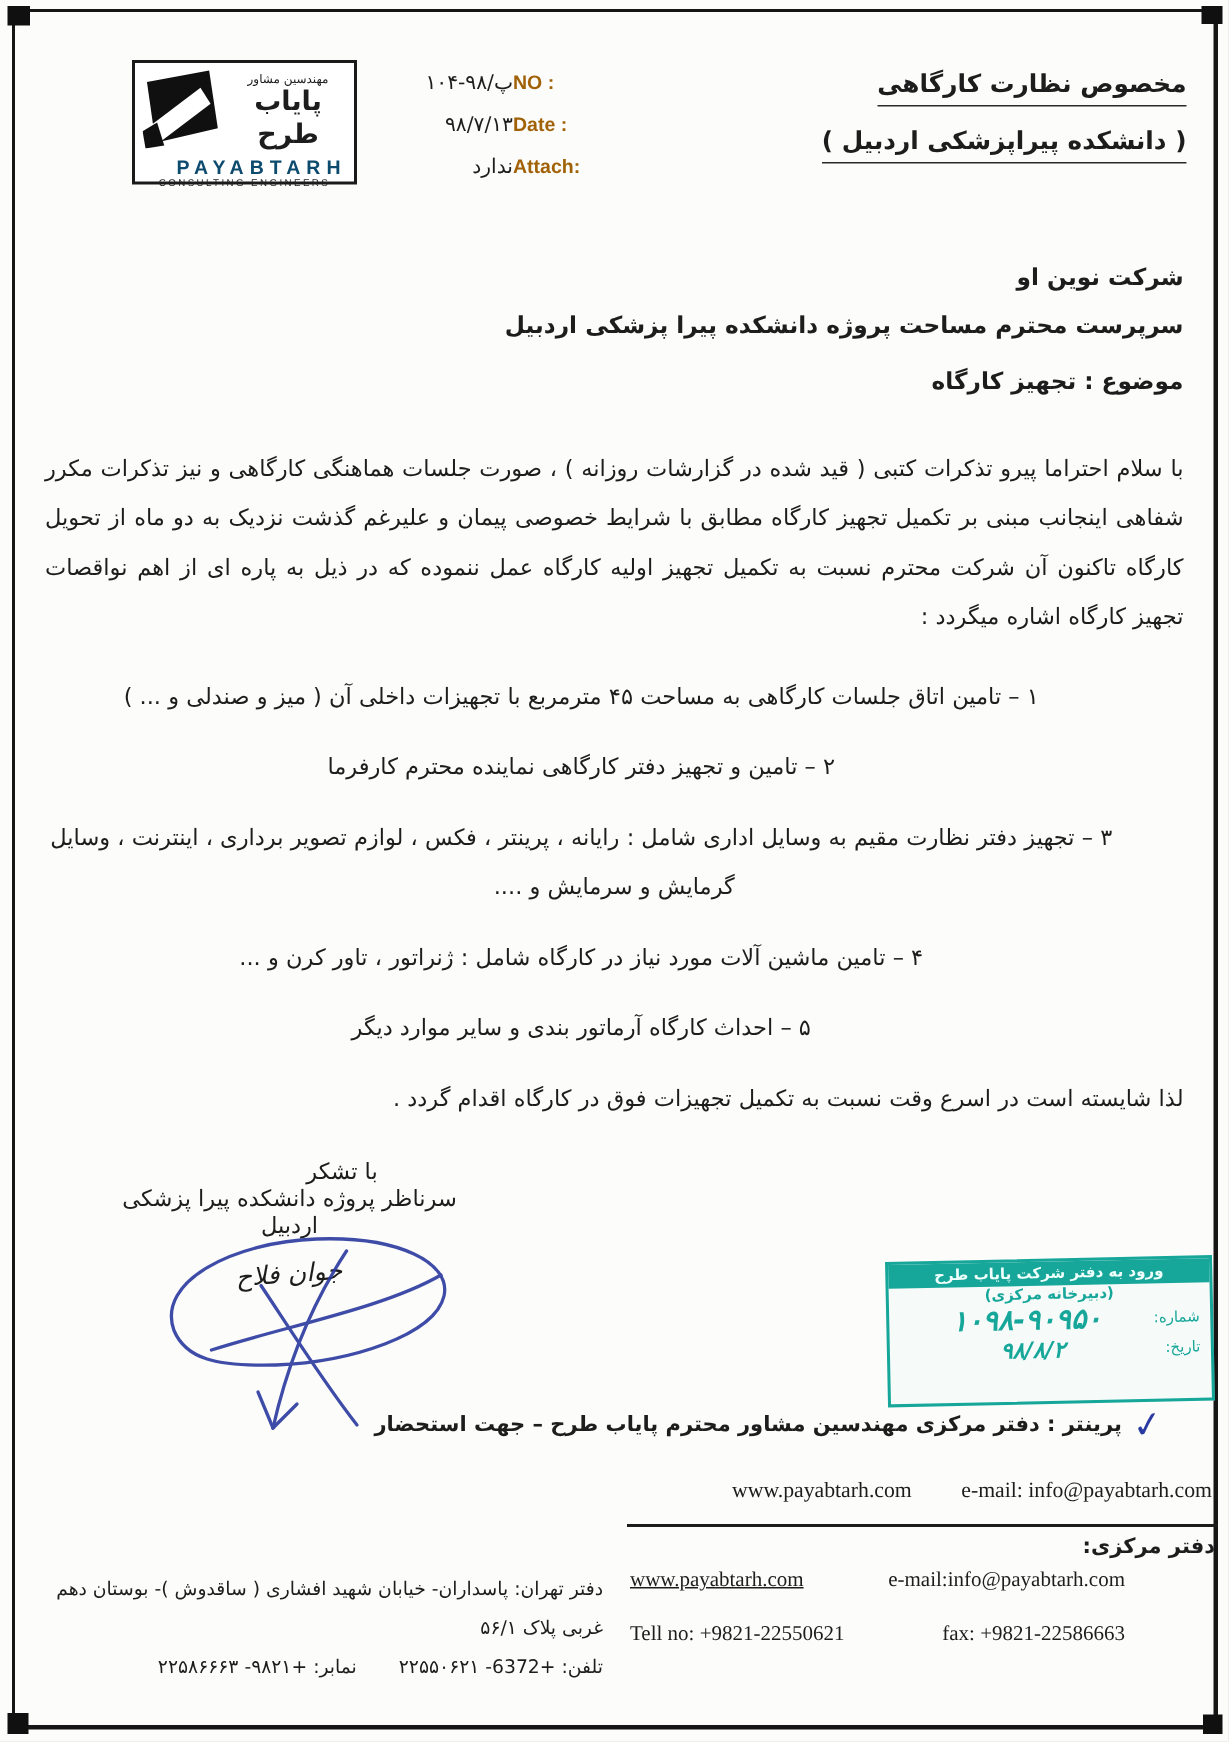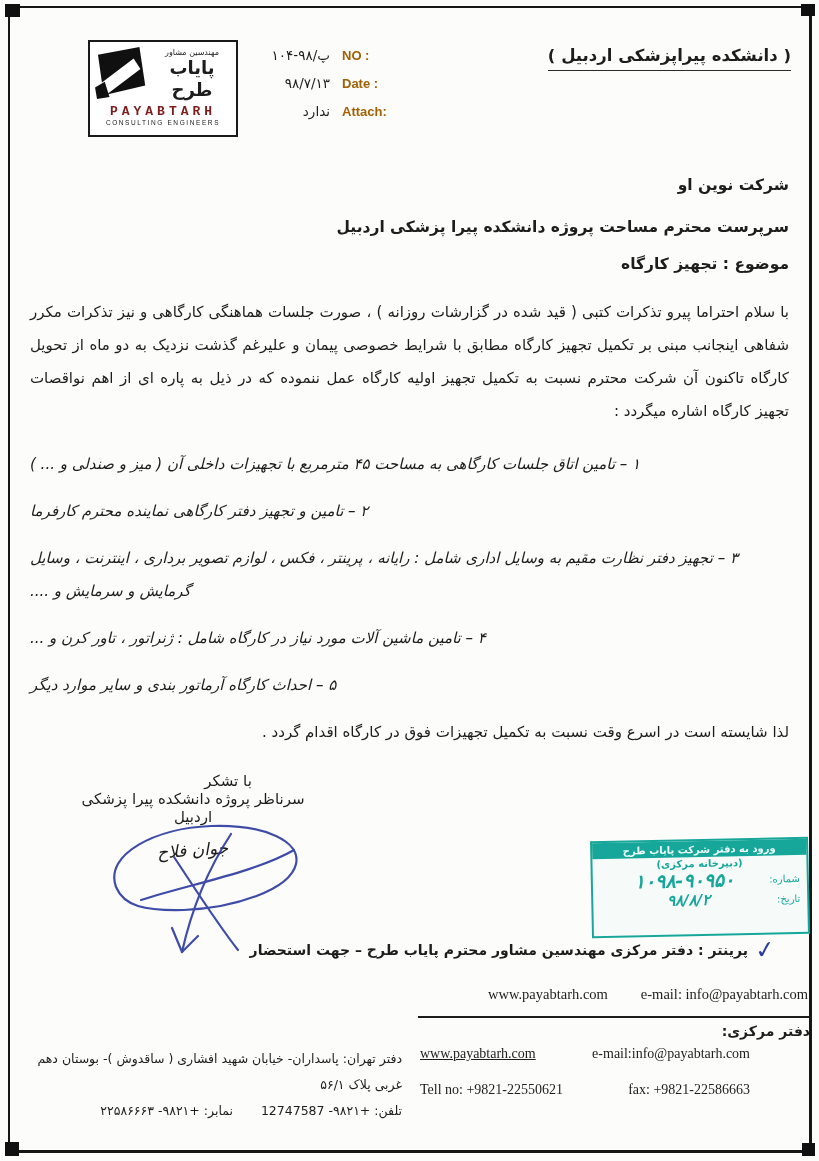--- a/index.html
+++ b/index.html
@@ -19,7 +19,7 @@
   .corner.br { right:4px; bottom:5px; width:13px; height:13px; }
 
   
-  .logo-box { position:absolute; left:88px; top:40px; width:150px; height:97px;
+  .logo-box { position:absolute; left:88px; top:40px; width:150px; height:83px;
               border:2px solid #1a1a1a; background:#fff; padding:3px 5px 2px; }
   .logo-top { display:flex; height:56px; align-items:flex-start; }
   .logo-glyph { width:58px; height:54px; flex:0 0 58px; }

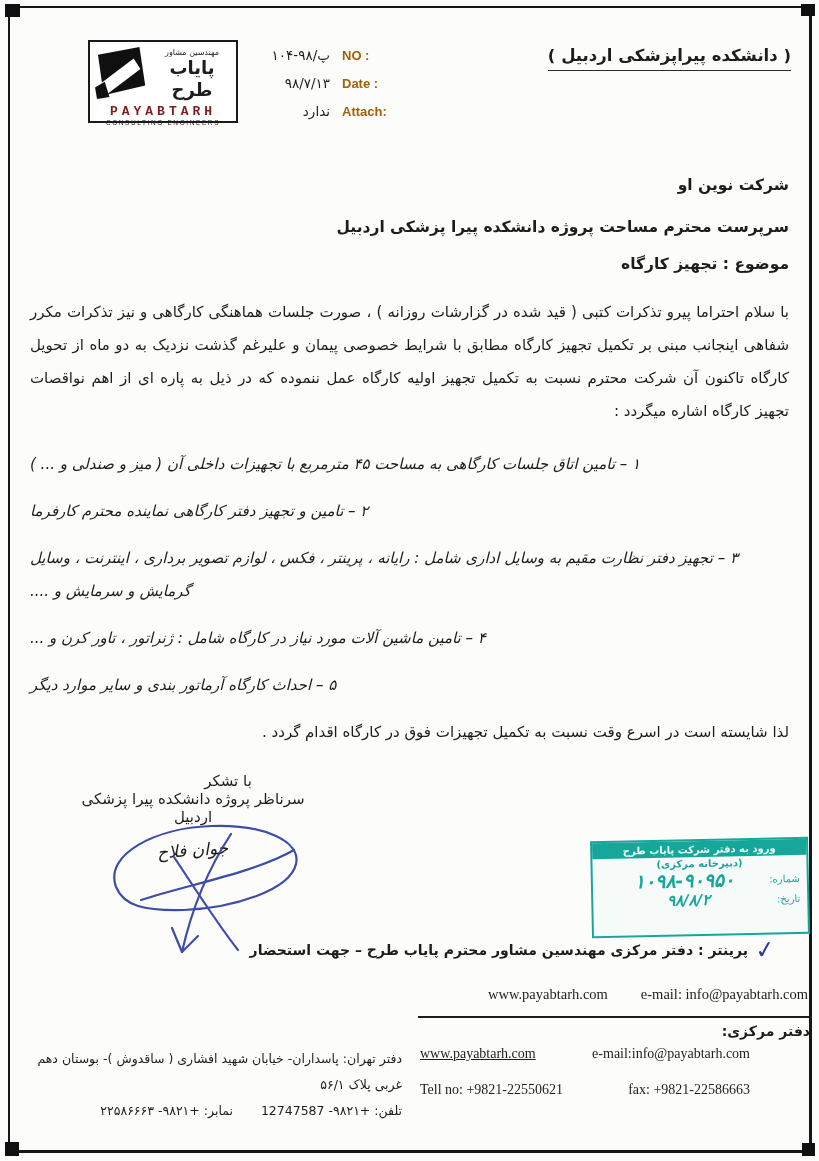--- a/index.html
+++ b/index.html
@@ -33,7 +33,7 @@
 
   
   .fields { position:absolute; left:246px; top:47px; width:150px; }
-  .field-row { display:flex; justify-content:flex-end; align-items:baseline; height:28px; gap:12px; }
+  .field-row { display:flex; justify-content:flex-end; align-items:baseline; height:28px; gap:0; }
   .field-value { font-size:13.5px; direction:ltr; unicode-bidi:isolate; }
   .field-label { width:54px; font-family:"Liberation Sans", sans-serif; font-size:13px;
                  font-weight:600; color:#a16207; text-align:left; }

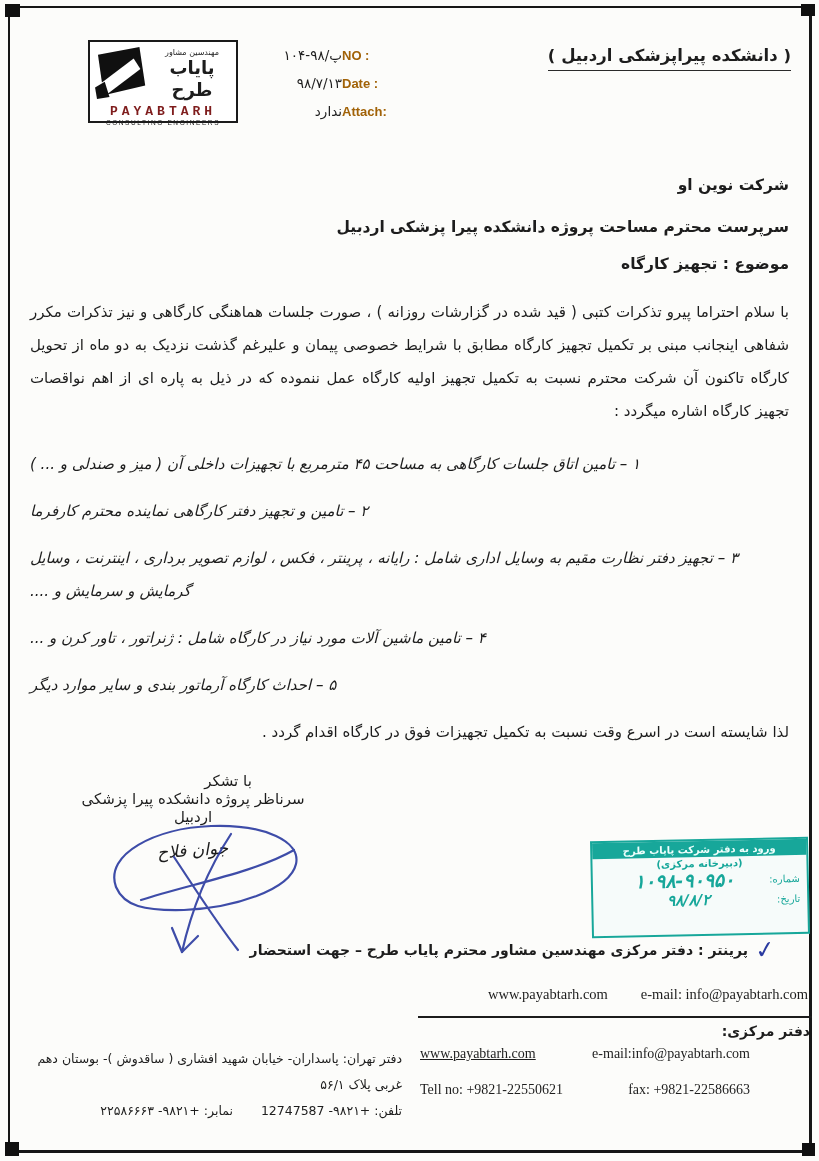--- a/index.html
+++ b/index.html
@@ -146,6 +146,7 @@
   </div>
 
   <div class="header-tags">
+    <div class="header-tag"><span>مخصوص نظارت کارگاهی</span></div>
     <div class="header-tag"><span>( دانشکده پیراپزشکی اردبیل )</span></div>
   </div>
 

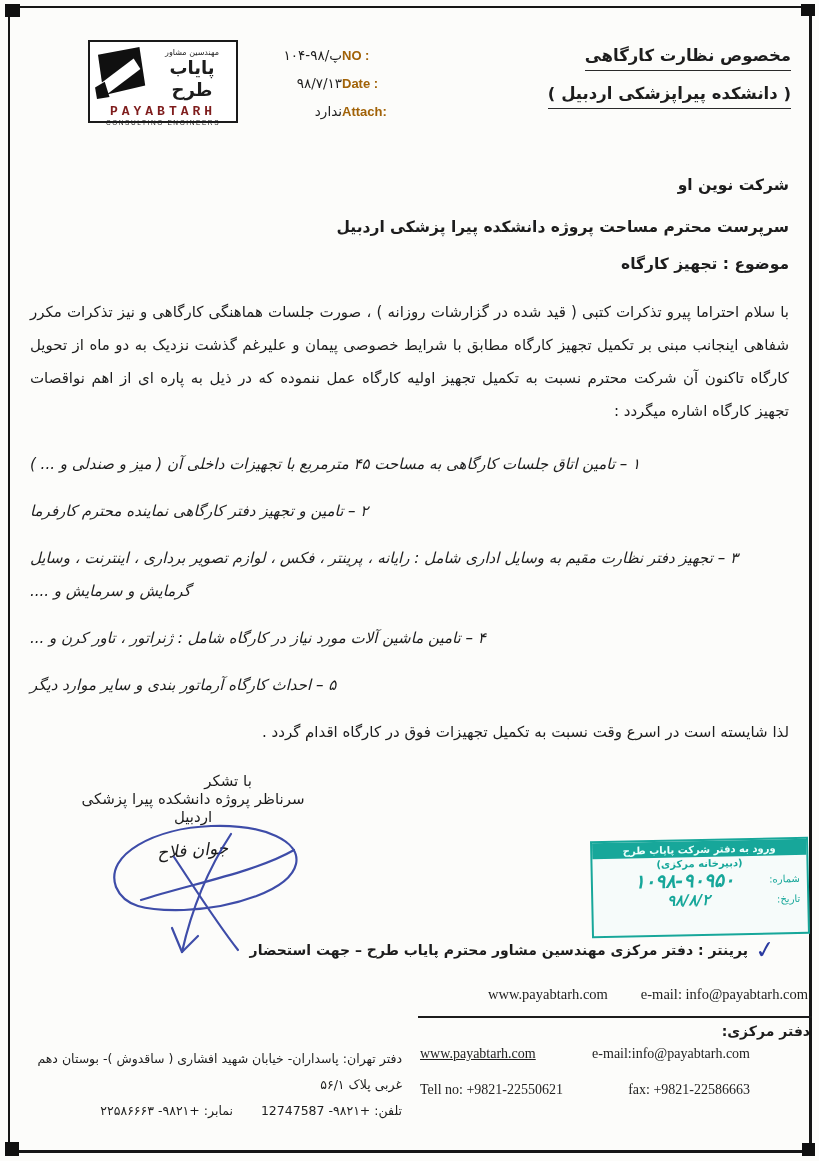--- a/index.html
+++ b/index.html
@@ -26,8 +26,8 @@
   .logo-names { flex:1; direction:rtl; text-align:center; padding-top:3px; }
   .logo-fa-small { font-size:8px; letter-spacing:0; }
   .logo-fa-big { font-size:18px; font-weight:bold; line-height:1.2; }
-  .logo-en { font-size:13px; font-weight:bold; letter-spacing:4px; text-align:center;
-             margin-top:3px; font-family:Liberation Mono, monospace; color:#7f1d1d; }
+  .logo-en { font-size:13px; font-weight:bold; letter-spacing:4px; text-align:right;
+             margin-top:3px; font-family:Liberation Sans, sans-serif; color:#0c4a6e; }
   .logo-tagline { font-size:6.5px; letter-spacing:1.6px; text-align:center;
                   font-family:"Liberation Sans", sans-serif; color:#222; }
 

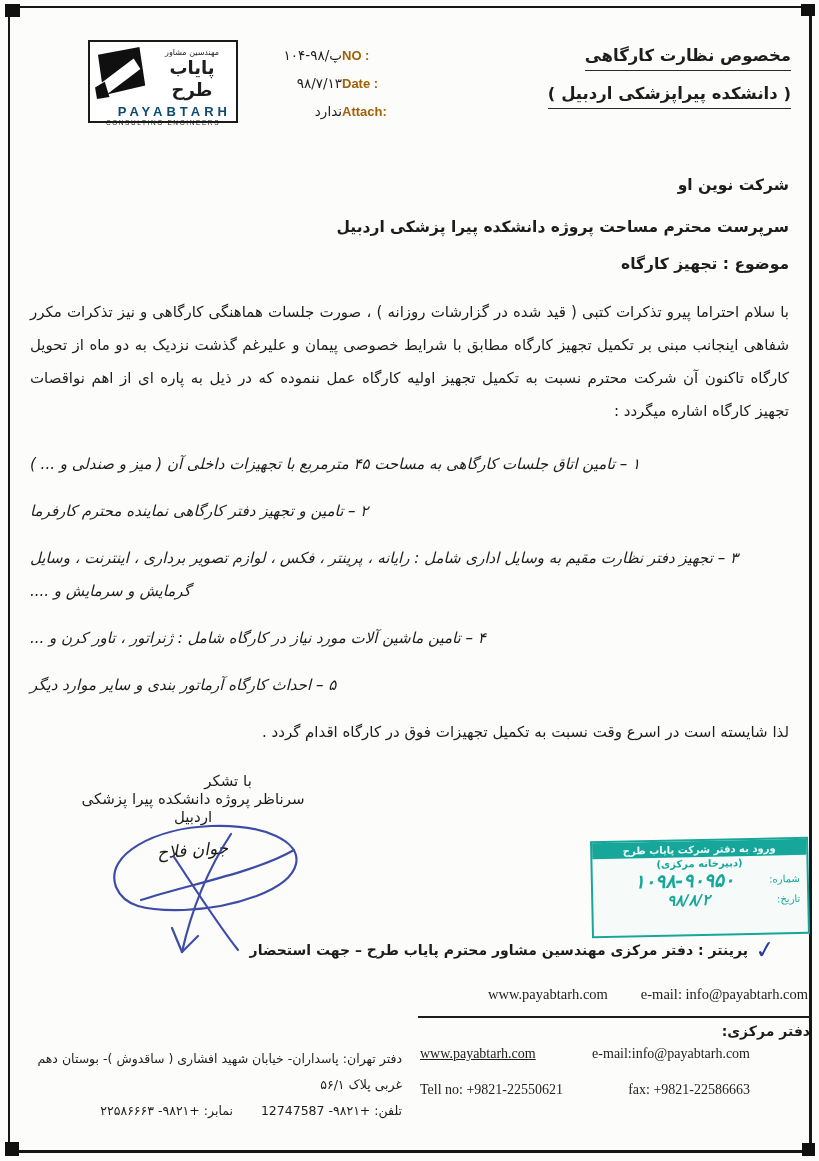--- a/index.html
+++ b/index.html
@@ -47,7 +47,7 @@
   
   .recipient { position:absolute; right:30px; top:176px; text-align:right; direction:rtl; }
   .recipient div { font-size:15.5px; }
-  .rec-1 { font-weight:600; margin-bottom:24px; }
+  .rec-1 { font-weight:600; margin-bottom:14px; }
   .rec-2 { font-weight:bold; margin-bottom:19px; }
   .rec-3 { font-weight:bold; }
 

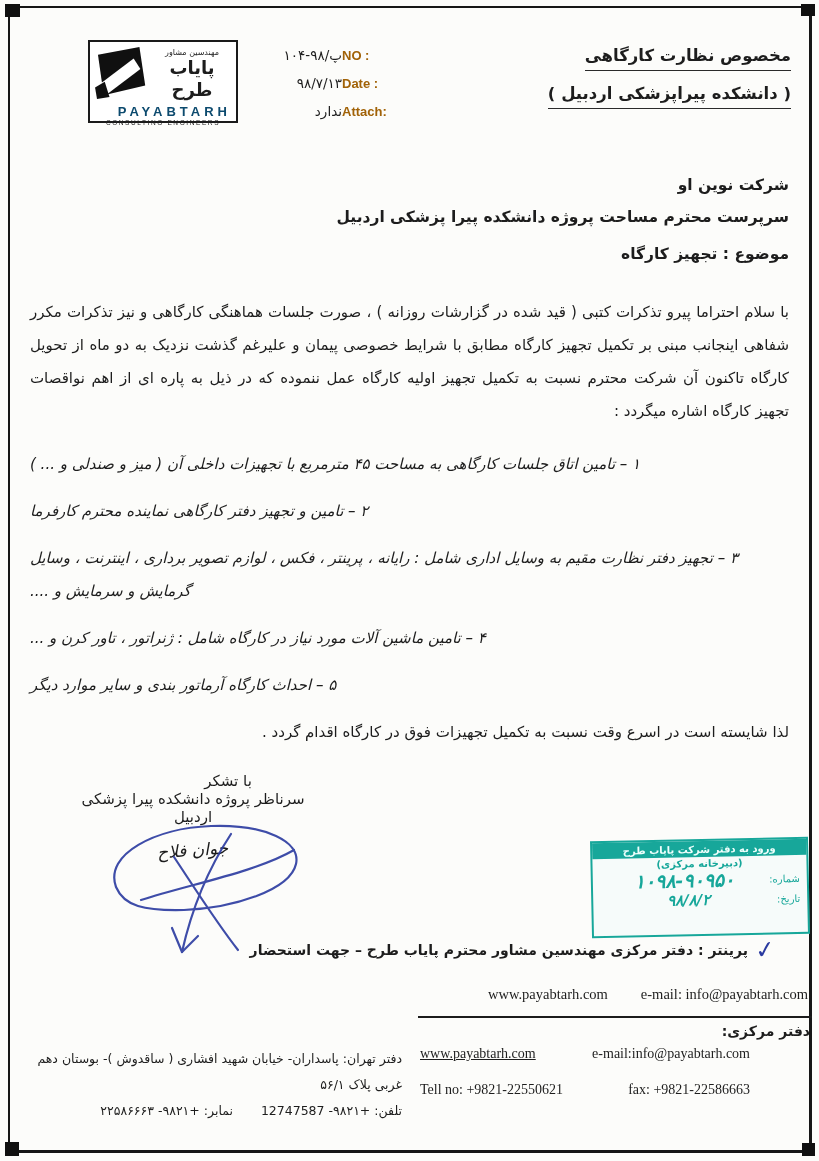--- a/index.html
+++ b/index.html
@@ -55,7 +55,7 @@
   .letter-body { position:absolute; left:30px; right:30px; top:296px; direction:rtl;
                  font-size:15px; line-height:33px; text-align:justify; }
   .list { margin-top:20px; }
-  .list .item { text-indent:44px; margin-bottom:14px; text-align:left; line-height:33px;font-style:italic; }
+  .list .item { text-indent:44px; margin-bottom:14px; text-align:center; line-height:33px; }
   .closing { margin-top:2px; text-align:right; }
 
   

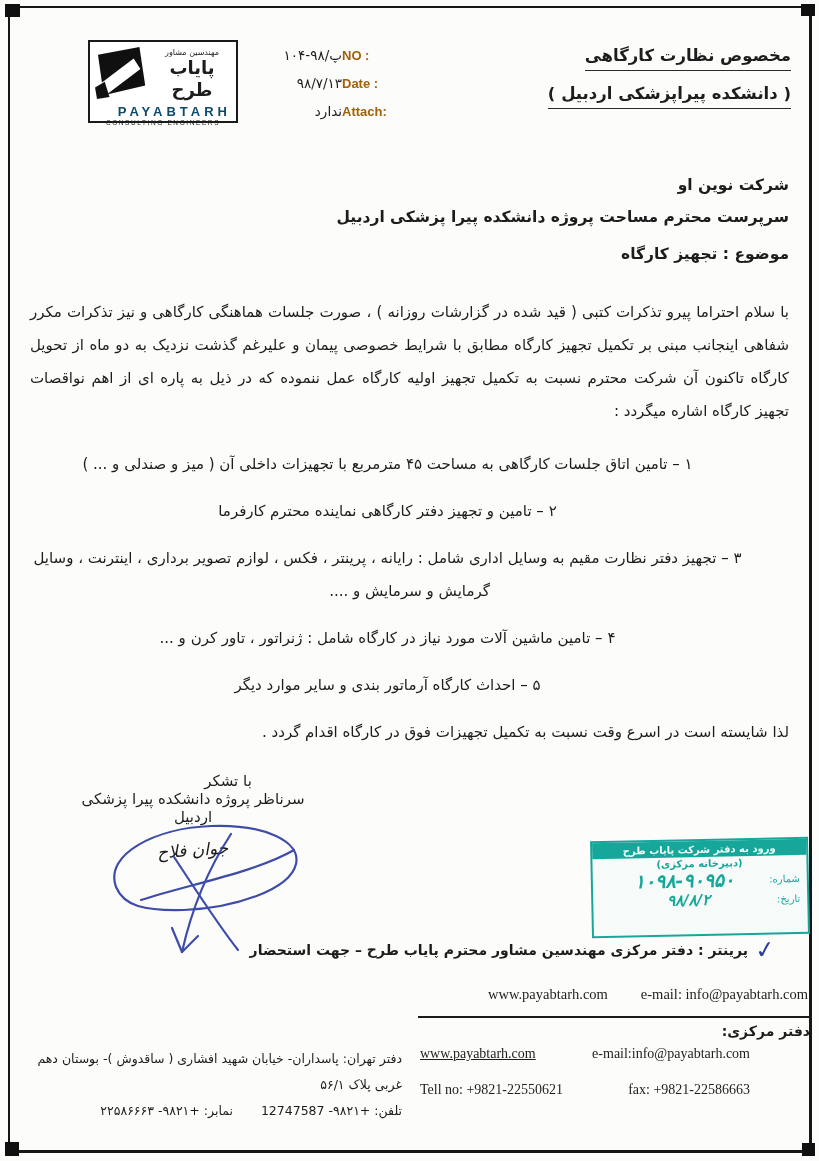--- a/index.html
+++ b/index.html
@@ -229,7 +229,7 @@
     <div class="phones">
       <span>
         <span>تلفن:</span>
-        <span class="num">12747587 -۹۸۲۱+</span>
+        <span class="num">۲۲۵۵۰۶۲۱ -6372+</span>
       </span>
       <span>
         <span>نمابر:</span>

